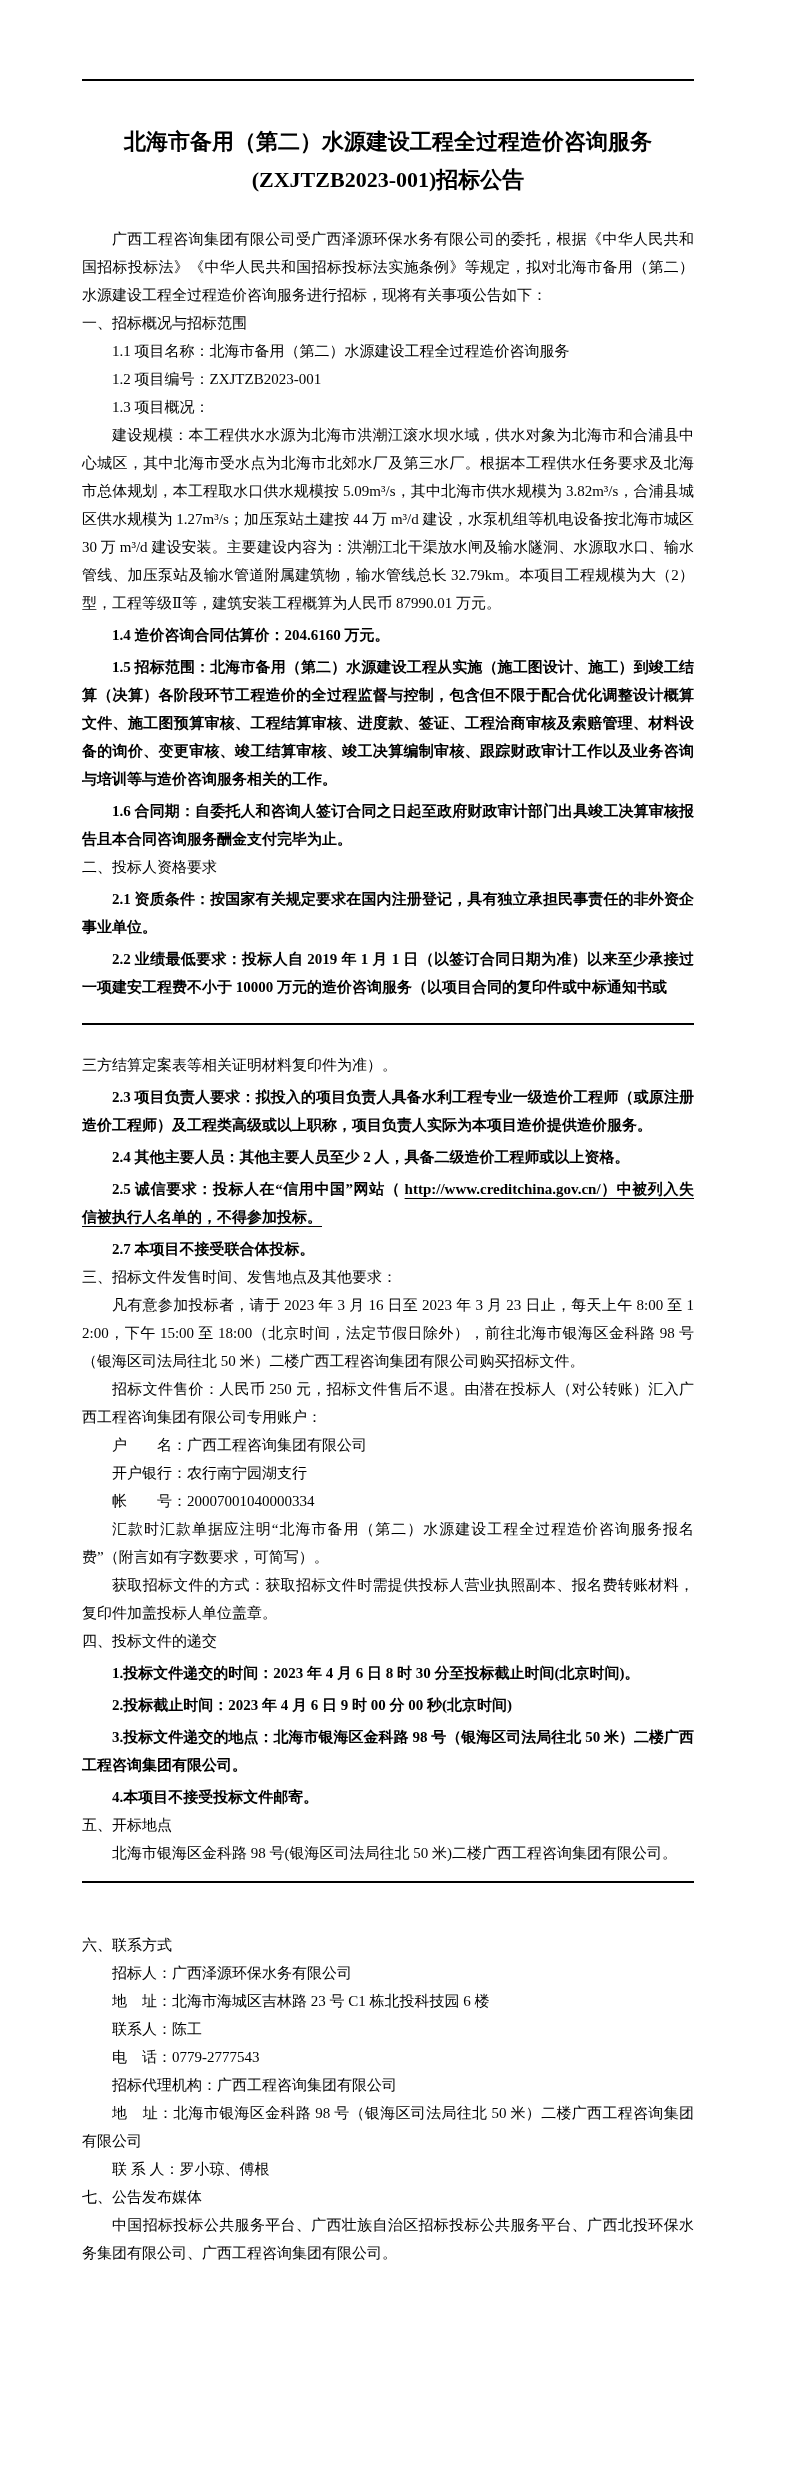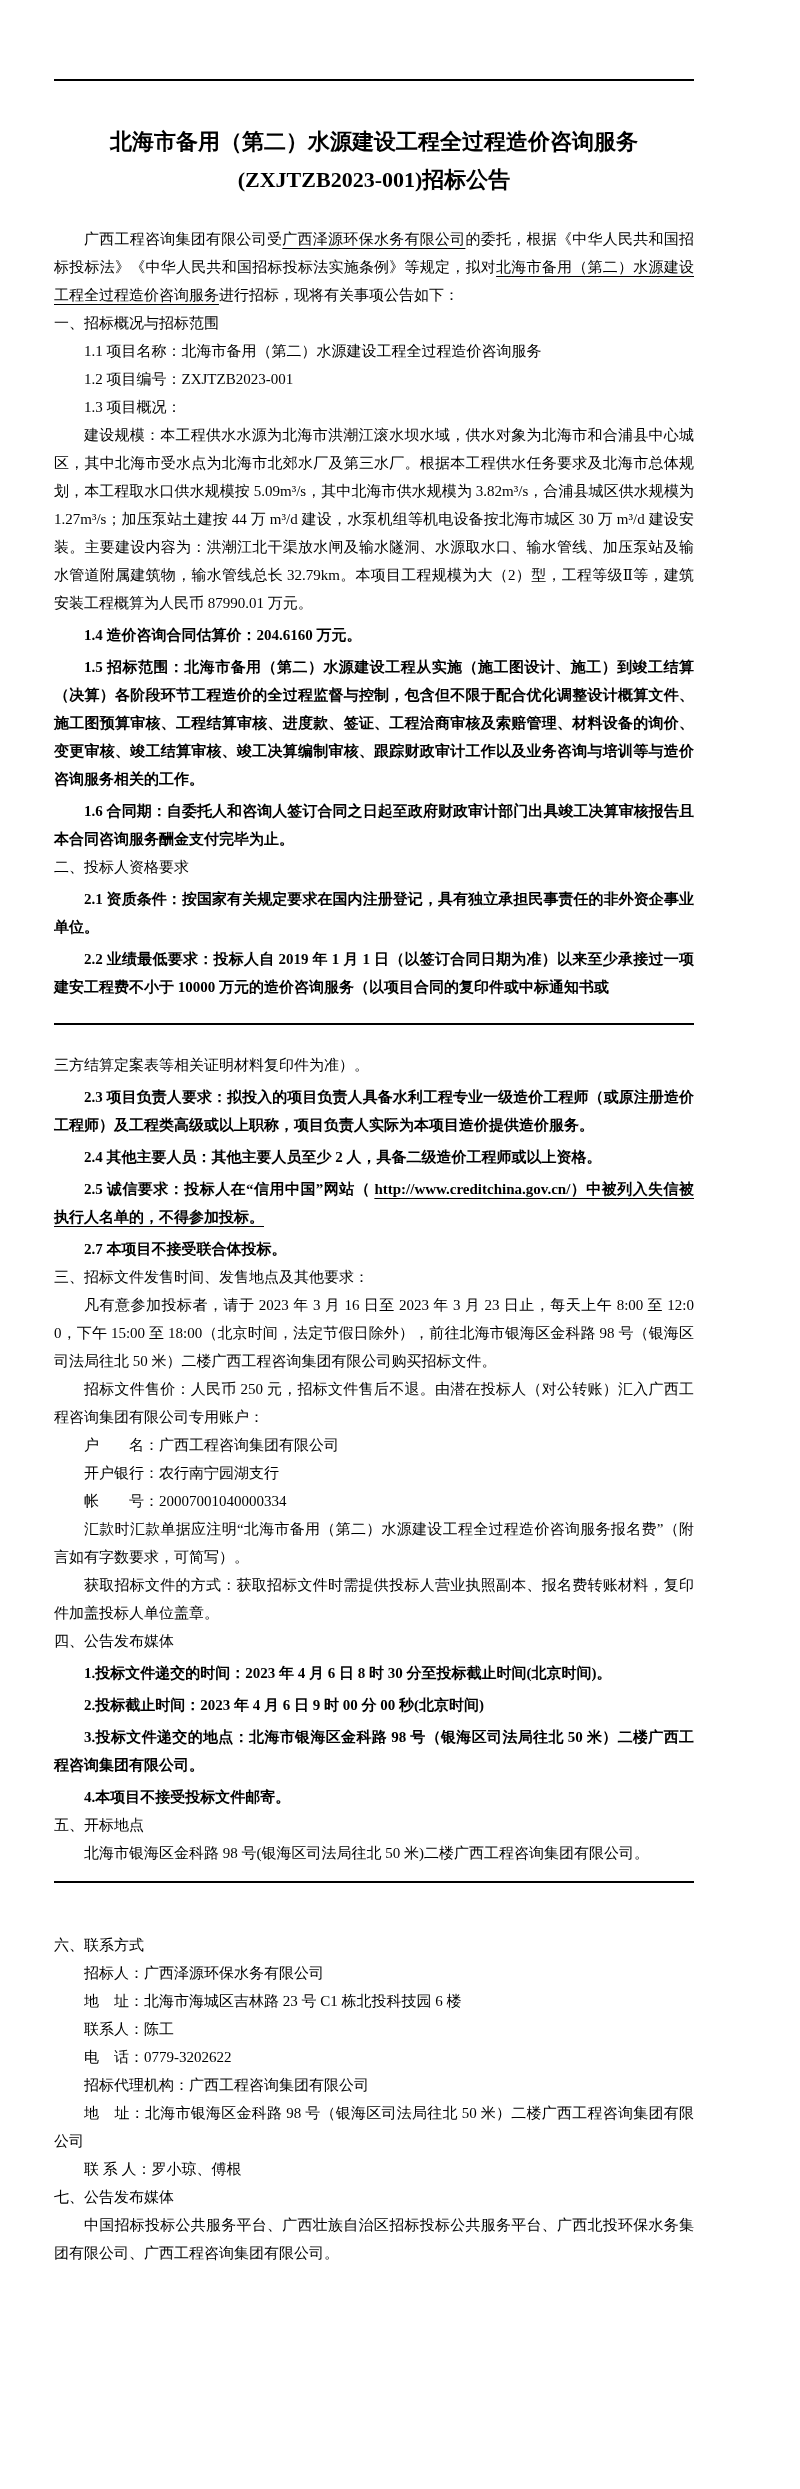--- a/index.html
+++ b/index.html
@@ -15,7 +15,7 @@
     color: #000000;
   }
   .page {
-    padding: 0 106px 0 54px; 
+    padding: 0 106px 0 82px; 
   }
   .top-rule {
     margin-top: 79px;

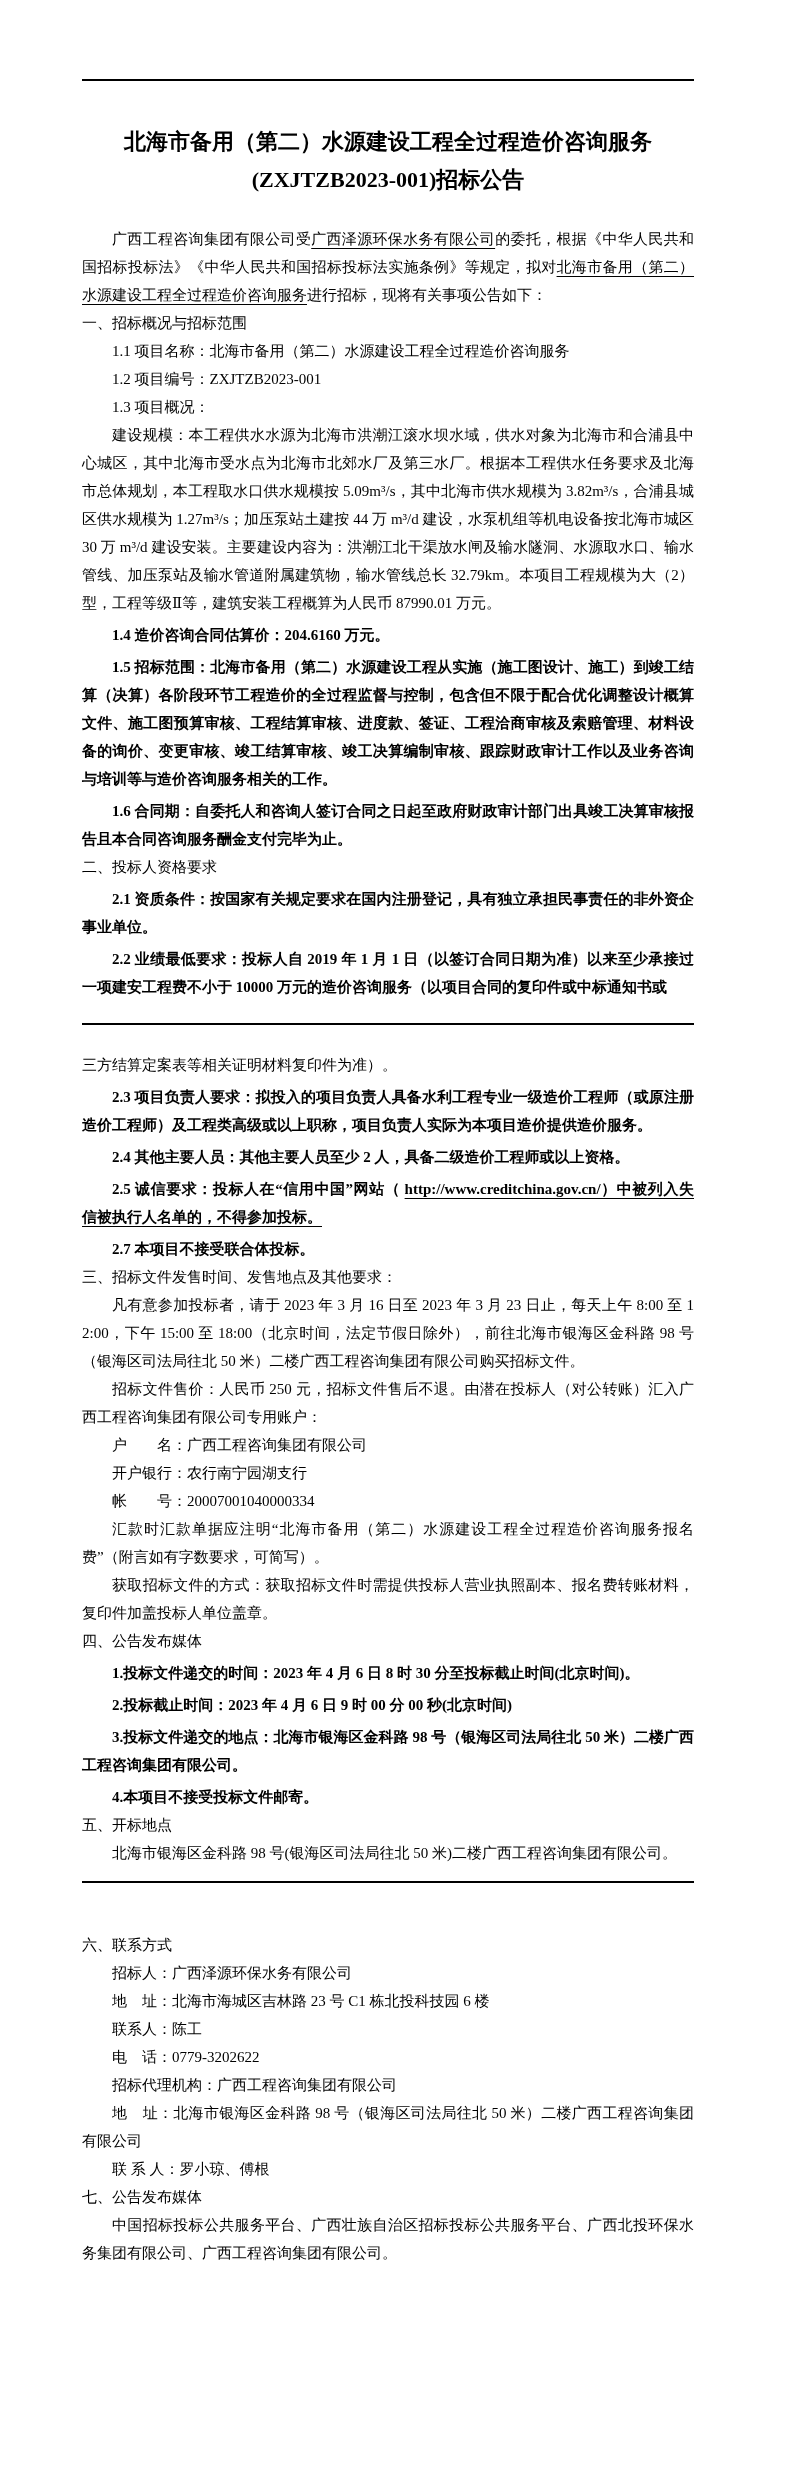--- a/index.html
+++ b/index.html
@@ -46,7 +46,7 @@
   p.indent { text-indent: 2em; }
   p.heading { font-weight: normal; text-indent: 0; }
   p.sp { margin-top: 4px; font-weight: bold; }
-  .u { text-decoration: underline; text-underline-offset: 4px; }
+  .u { text-underline-offset: 4px; }
   a.doc-link {
     color: #000000;
     text-decoration: underline;

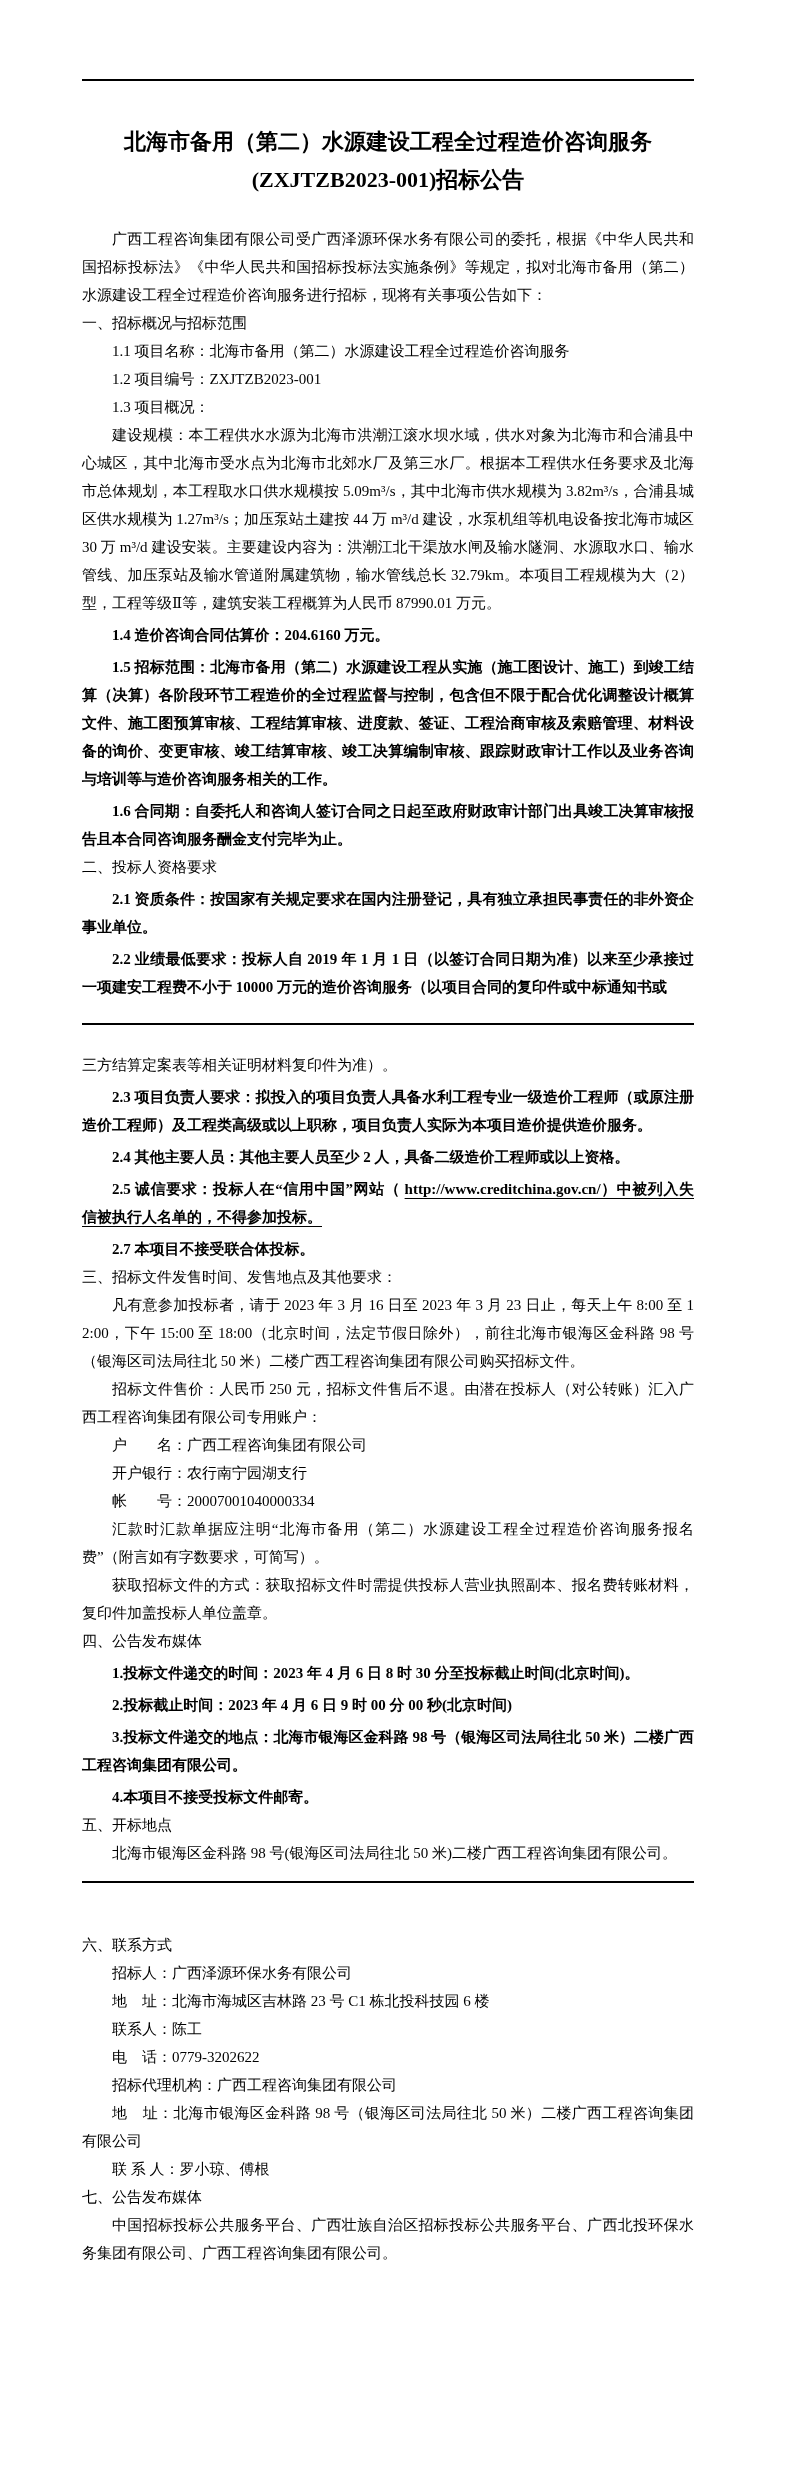--- a/index.html
+++ b/index.html
@@ -98,7 +98,7 @@
   <p class="para indent">汇款时汇款单据应注明“北海市备用（第二）水源建设工程全过程造价咨询服务报名费”（附言如有字数要求，可简写）。</p>
   <p class="para indent bold-para">获取招标文件的方式：获取招标文件时需提供投标人营业执照副本、报名费转账材料，复印件加盖投标人单位盖章。</p>
 
-  <p class="para heading">四、公告发布媒体</p>
+  <p class="para heading">四、投标文件的递交</p>
   <p class="para indent sp">1.投标文件递交的时间：2023 年 4 月 6 日 8 时 30 分至投标截止时间(北京时间)。</p>
   <p class="para indent sp">2.投标截止时间：2023 年 4 月 6 日 9 时 00 分 00 秒(北京时间)</p>
   <p class="para indent sp">3.投标文件递交的地点：北海市银海区金科路 98 号（银海区司法局往北 50 米）二楼广西工程咨询集团有限公司。</p>

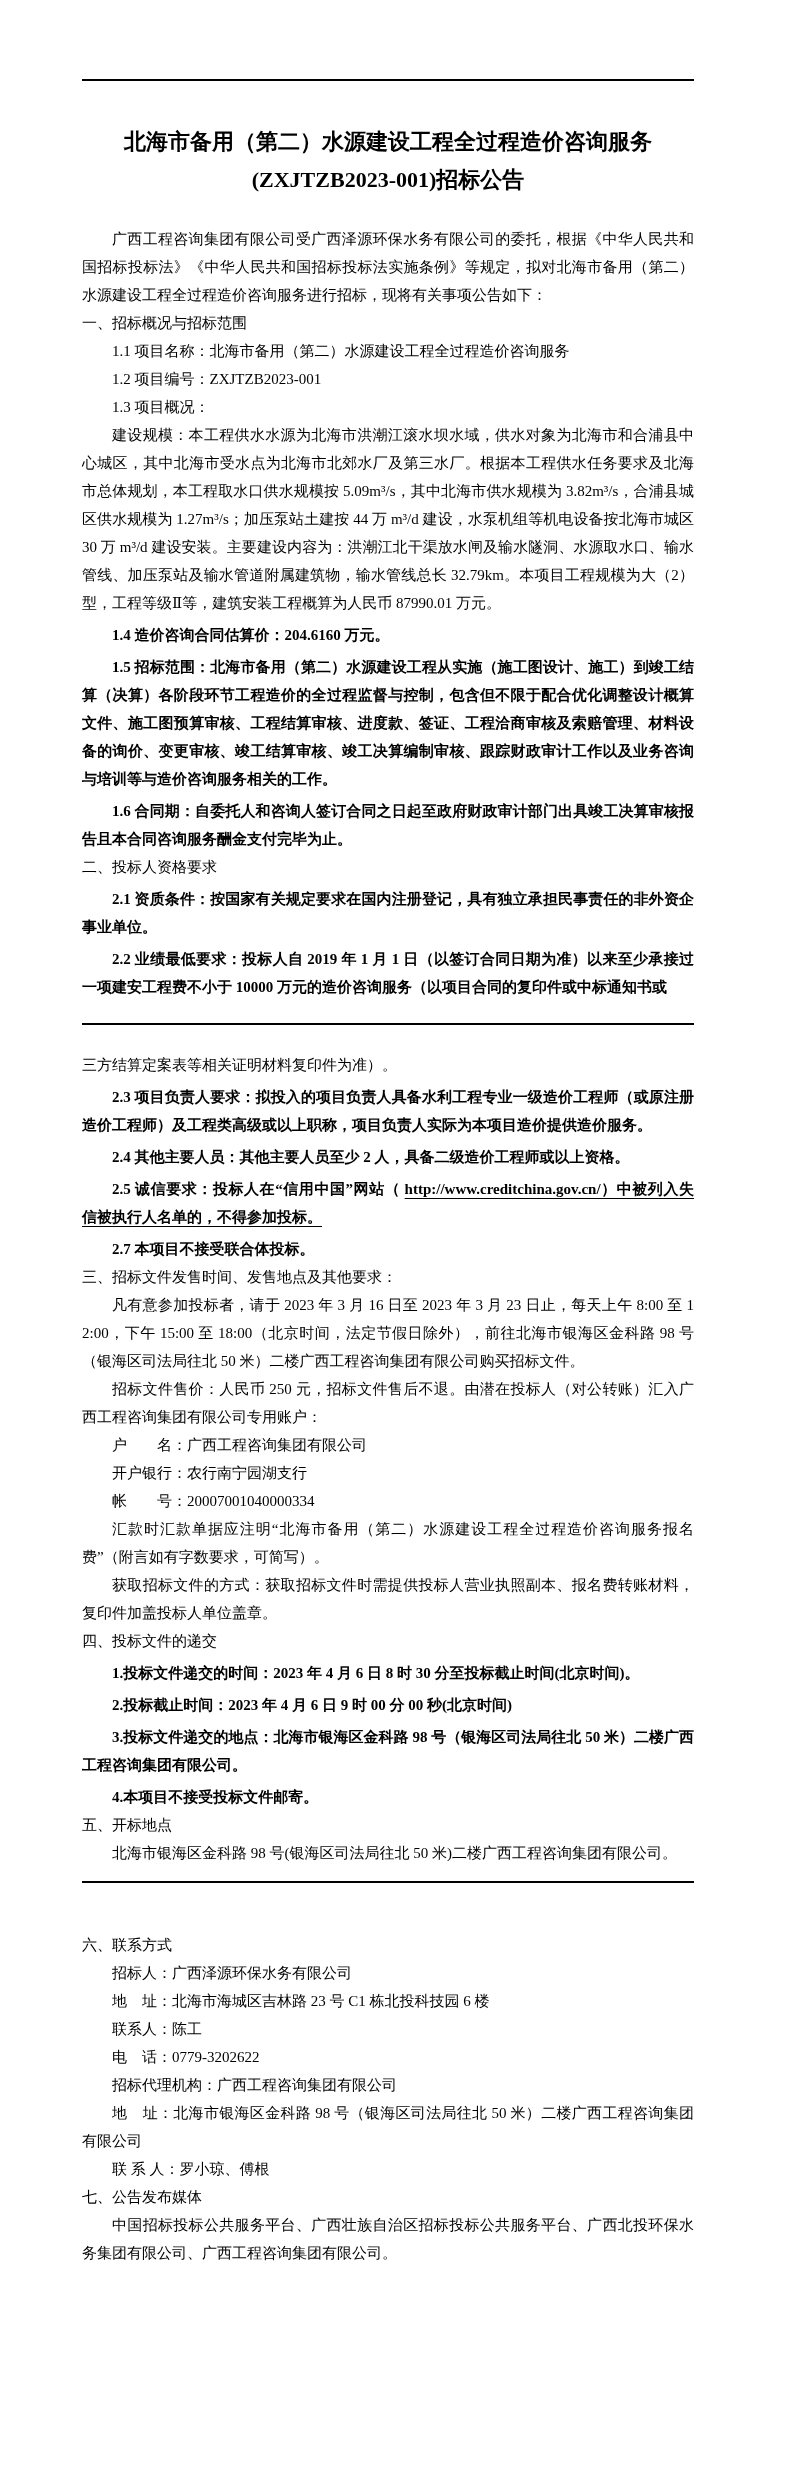--- a/index.html
+++ b/index.html
@@ -113,7 +113,7 @@
   <p class="para indent">招标人：广西泽源环保水务有限公司</p>
   <p class="para indent">地　址：北海市海城区吉林路 23 号 C1 栋北投科技园 6 楼</p>
   <p class="para indent">联系人：陈工</p>
-  <p class="para indent">电　话：0779-3202622</p>
+  <p class="para indent">电　话：0779-2777543</p>
   <p class="para indent">招标代理机构：广西工程咨询集团有限公司</p>
   <p class="para indent">地　址：北海市银海区金科路 98 号（银海区司法局往北 50 米）二楼广西工程咨询集团有限公司</p>
   <p class="para indent">联 系 人：罗小琼、傅根</p>

